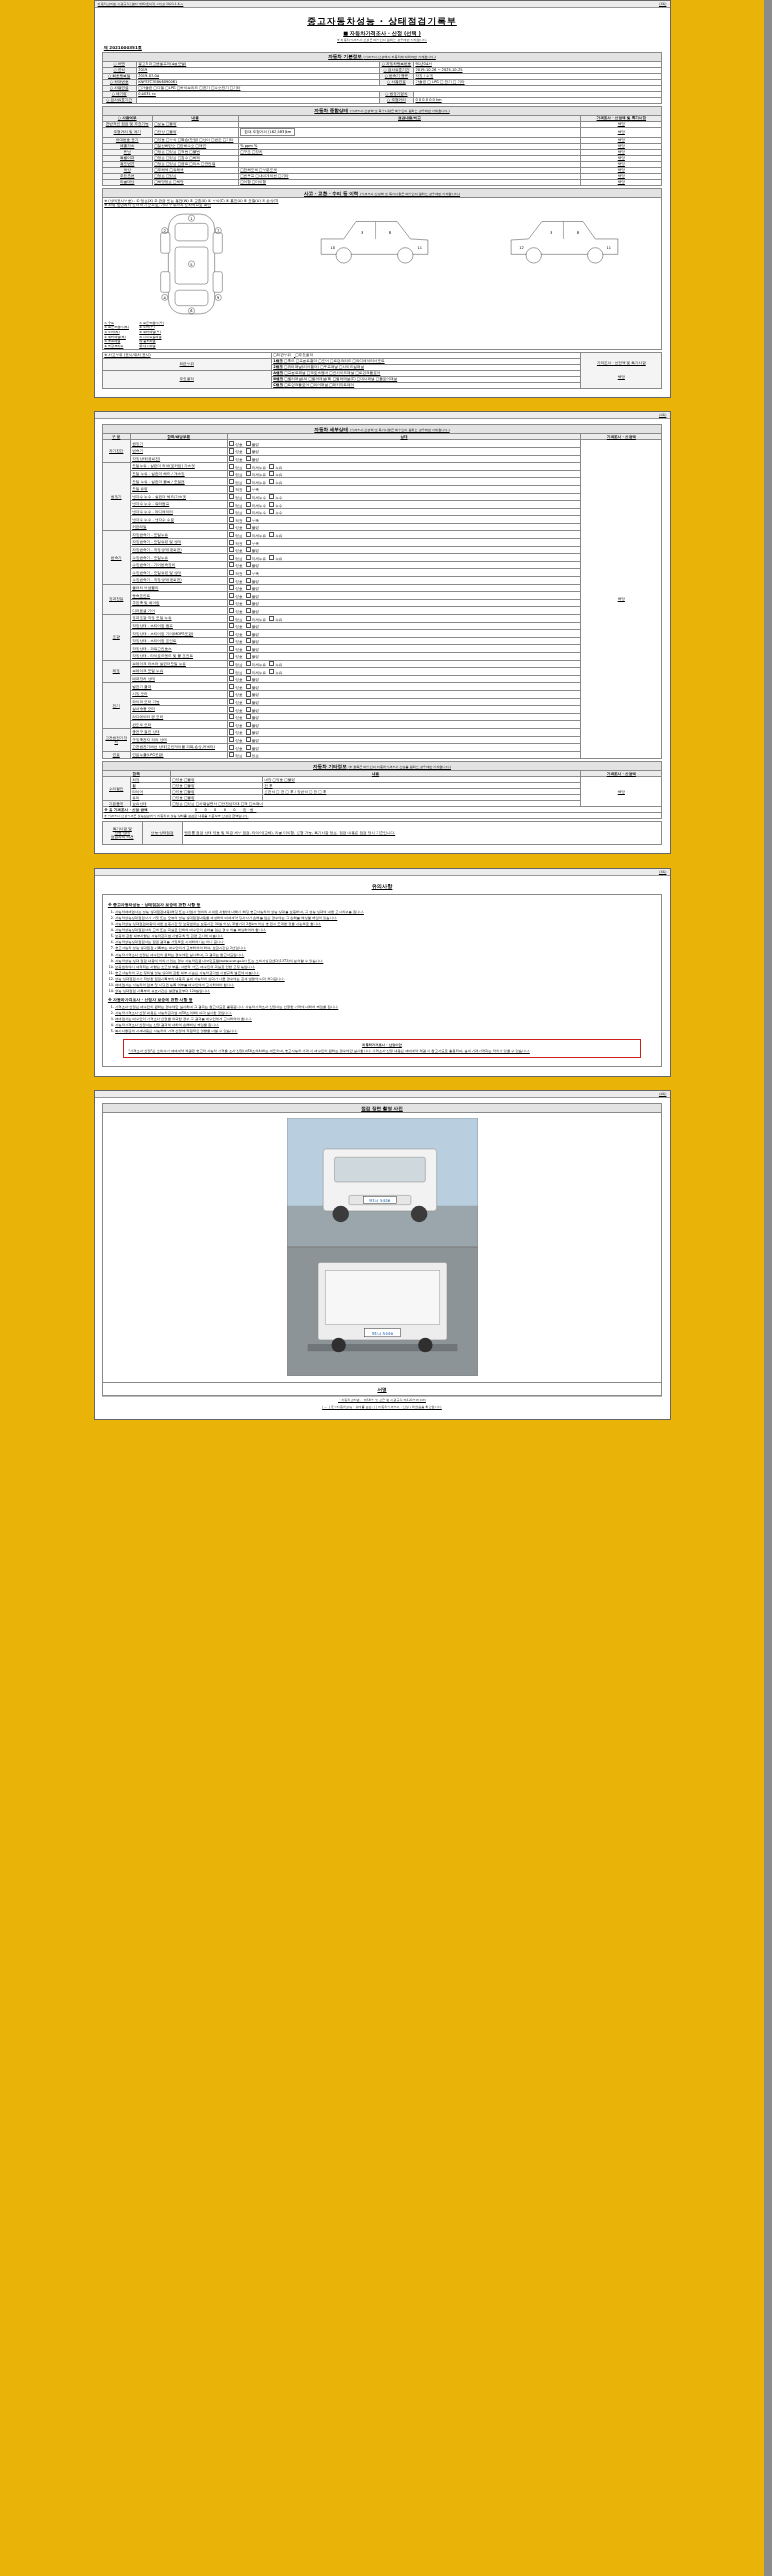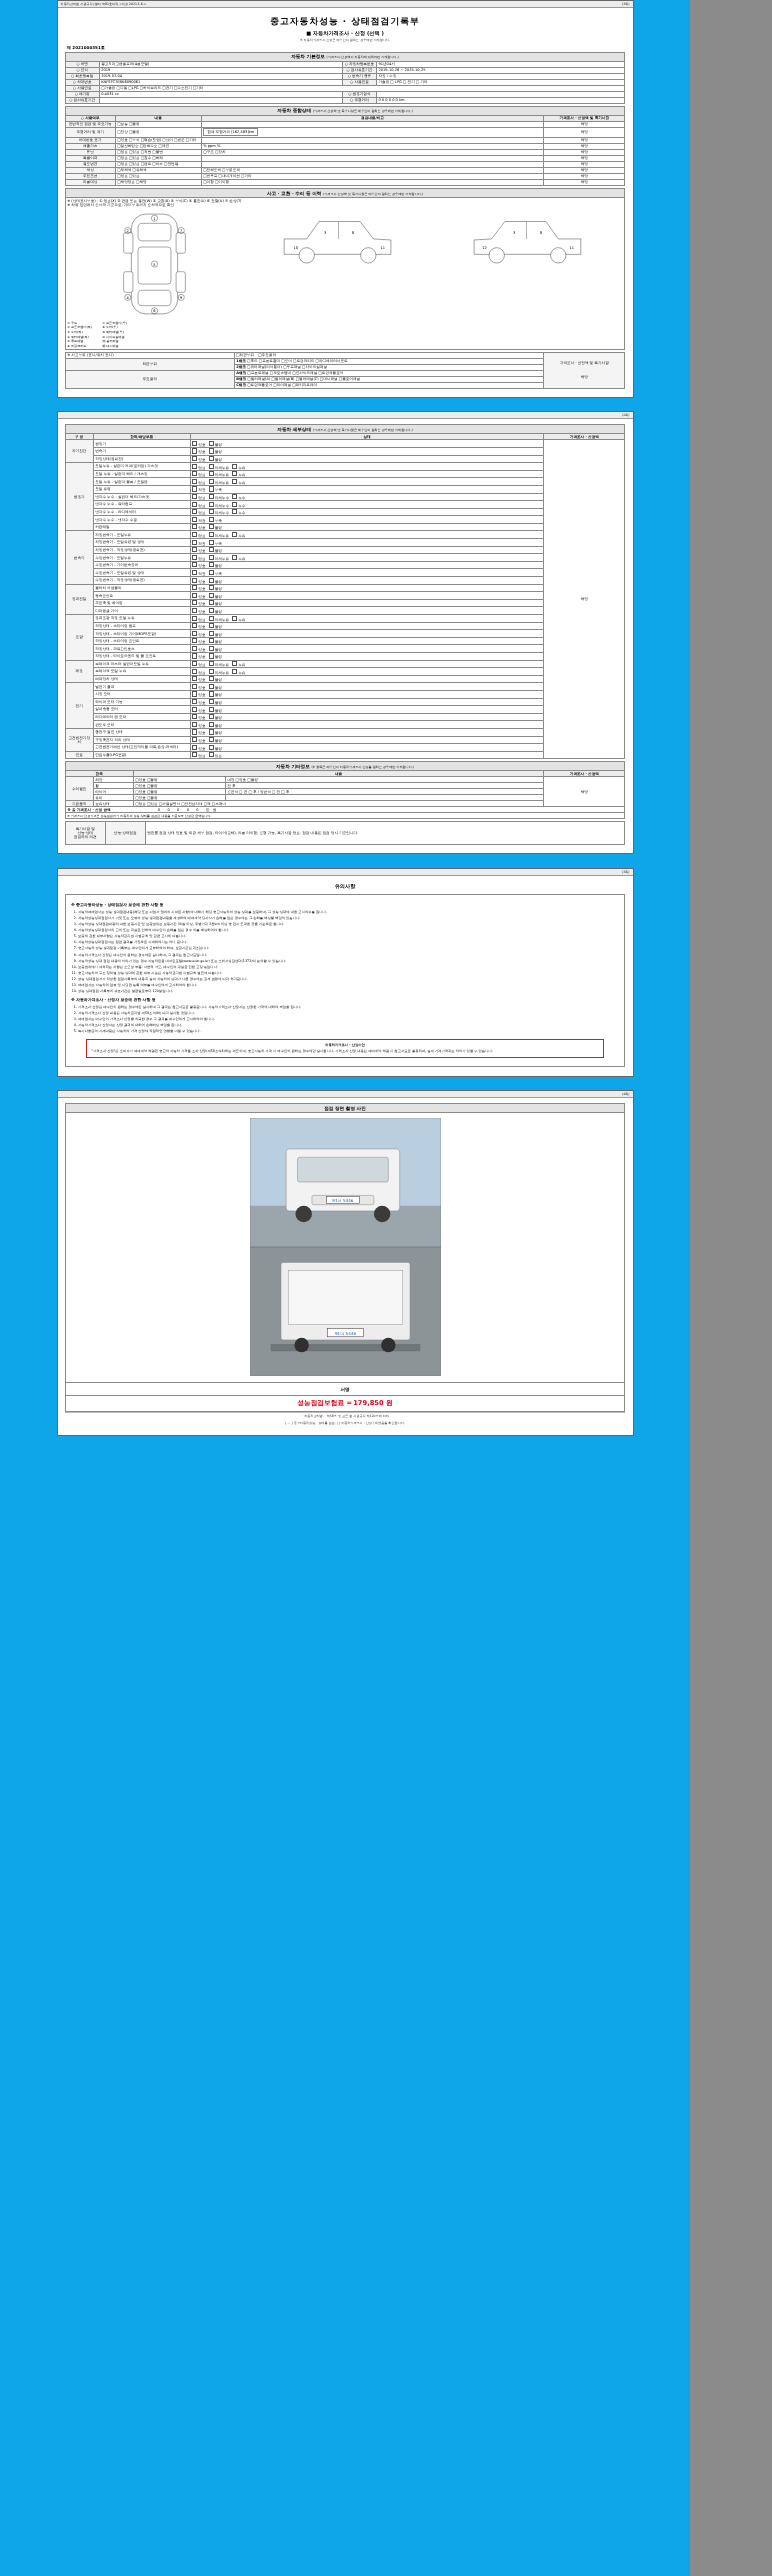--- a/index.html
+++ b/index.html
@@ -4,7 +4,7 @@
 <style>
   html,body{margin:0;padding:0;background:#8b8b8b;}
   body{font-family:"DejaVu Sans","Liberation Sans",sans-serif;}
-  .page{width:690px;min-height:2576px;position:relative;background:#0ea5e9;padding:0;box-sizing:border-box;}
+  .page{width:764px;min-height:2576px;position:relative;background:#eab308;padding:0;box-sizing:border-box;text-decoration:underline;}
   .sheet{background:#ffffff;margin:0 auto;width:577px;box-sizing:border-box;border:0.5px solid #666;}
   .sheet + .sheet{margin-top:13.4px;}
   .pad{padding:5.2px 7.2px 8.2px 7.2px;}

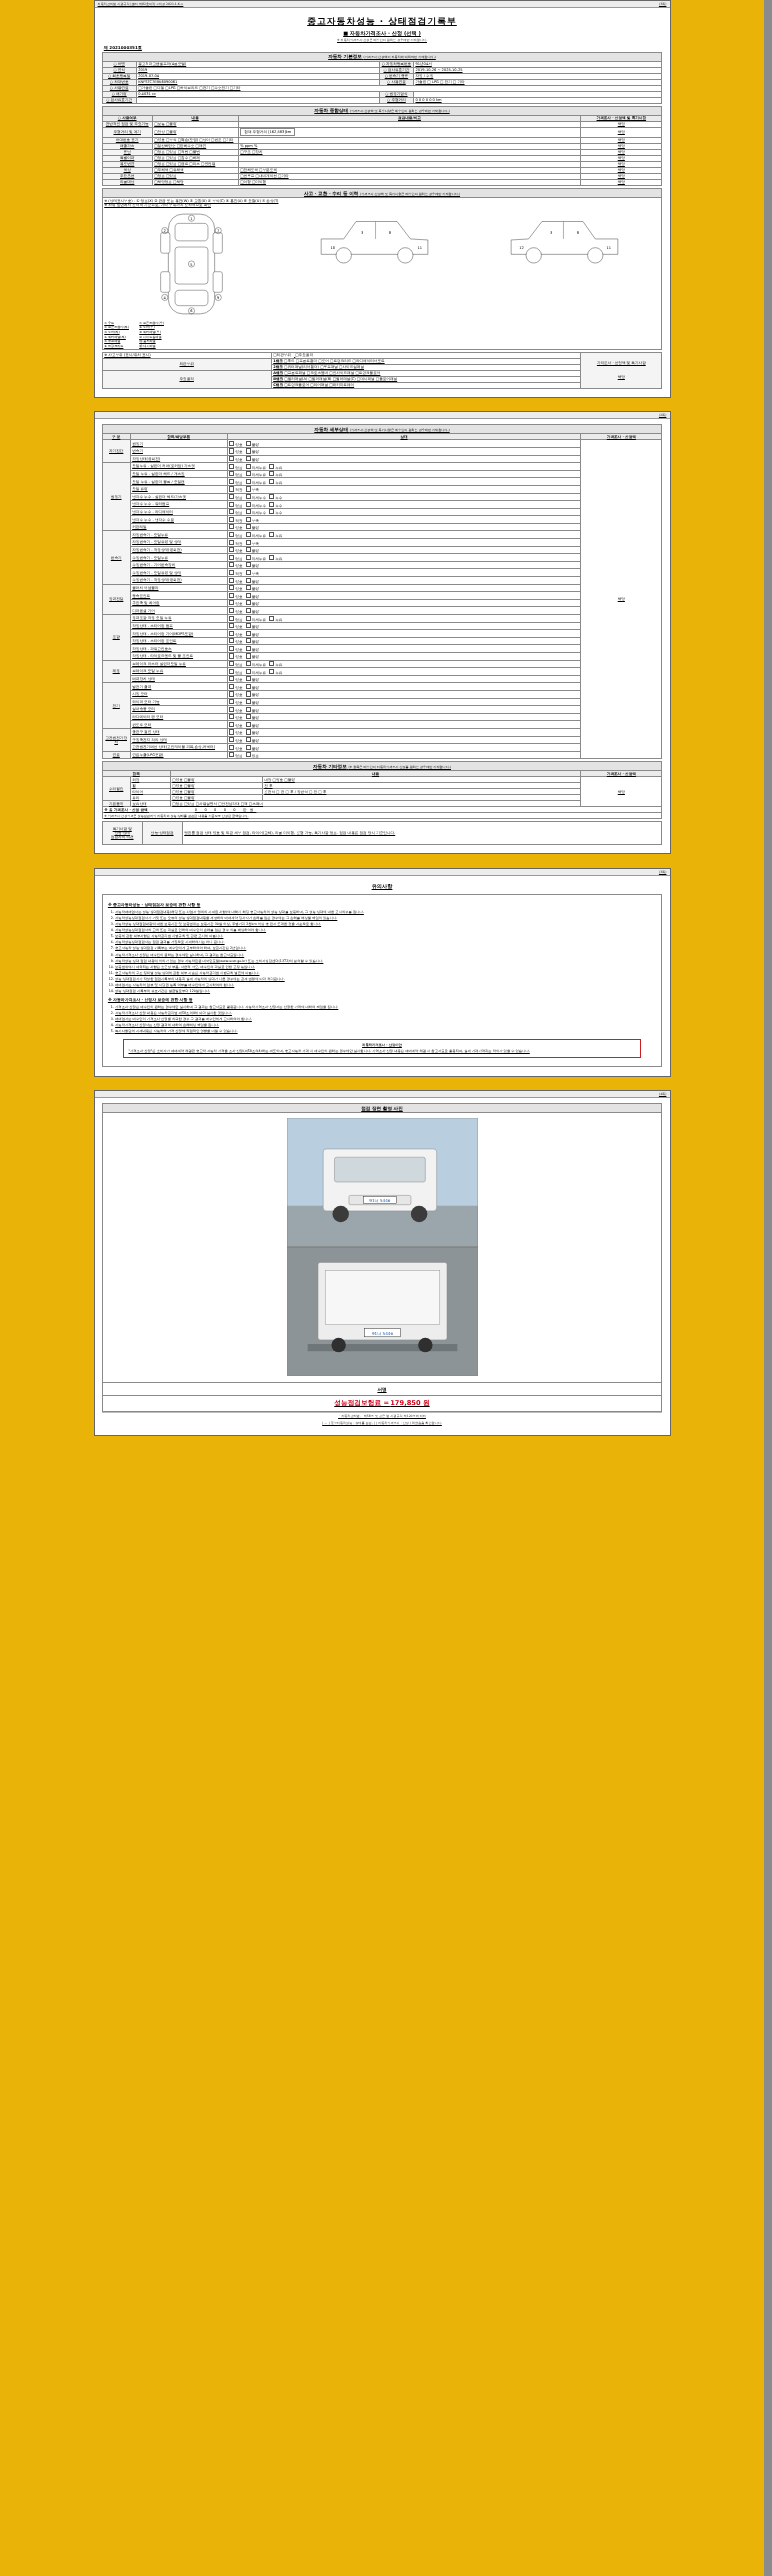--- a/index.html
+++ b/index.html
@@ -653,12 +653,6 @@
         <tr>
               <td class="sig-area">서명</td>
             </tr>
-        <tr>
-              <td class="center" style="padding:3.1px">
-          <span class="price">성능점검보험료 =</span>
-          <span class="price">179,850 원</span>
-        </td>
-            </tr>
       </tbody>
         </table>
       <div class="footerline">「자동차관리법」 제58조 및 같은 법 시행규칙 제120조에 따라</div>

